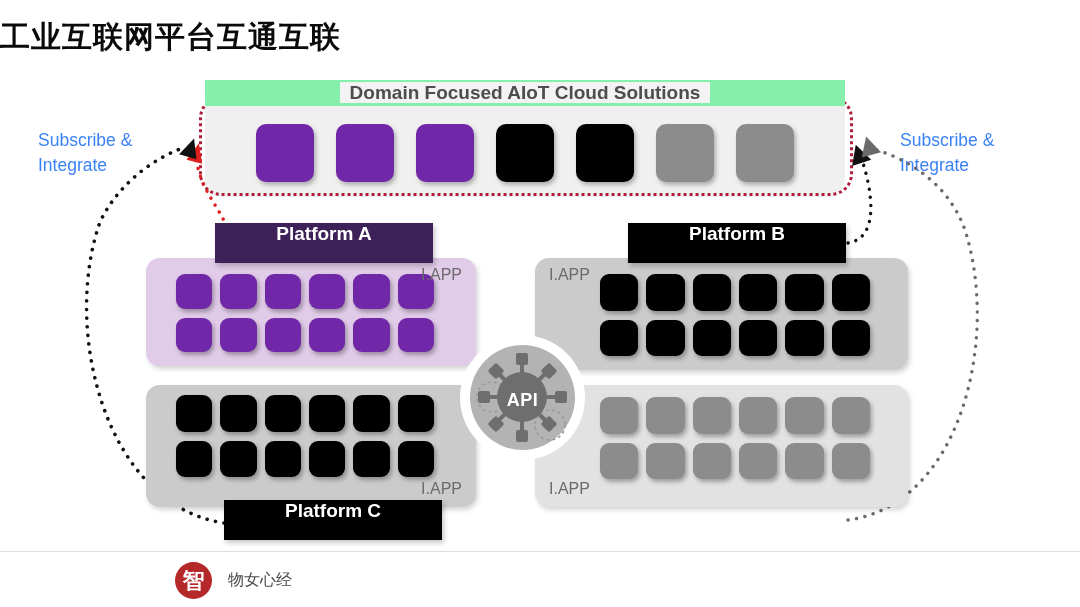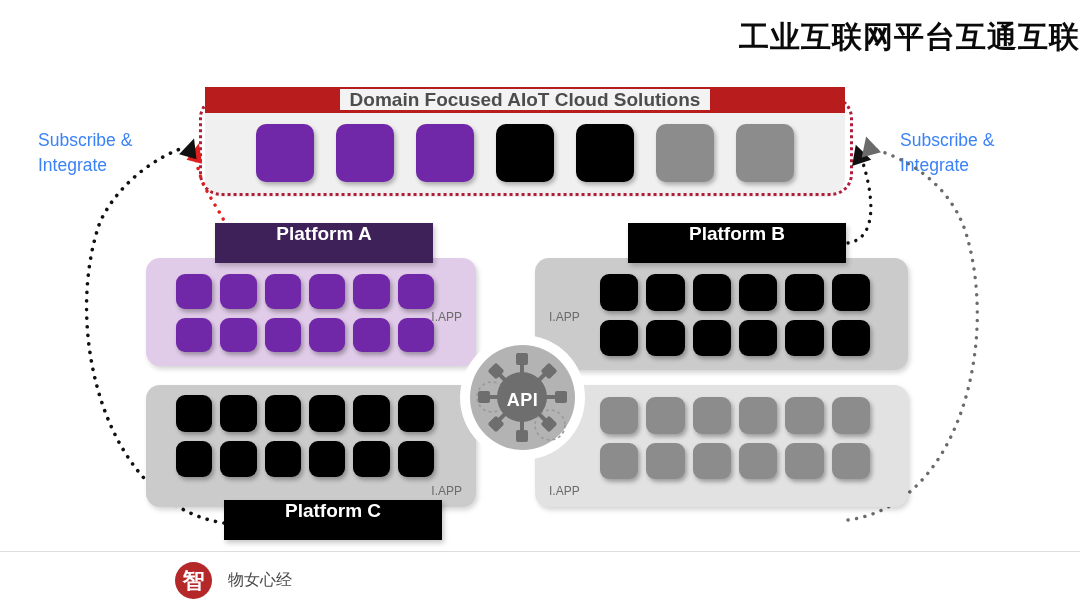--- a/index.html
+++ b/index.html
@@ -15,7 +15,7 @@
   
   .title{
     position:absolute;left:0;top:17px;width:1080px;
-    text-align:right;
+    text-align:left;
     font-size:30px;font-weight:bold;color:#0a0a0a;
     letter-spacing:1px;
     font-family:"DejaVu Sans","Liberation Sans",sans-serif;

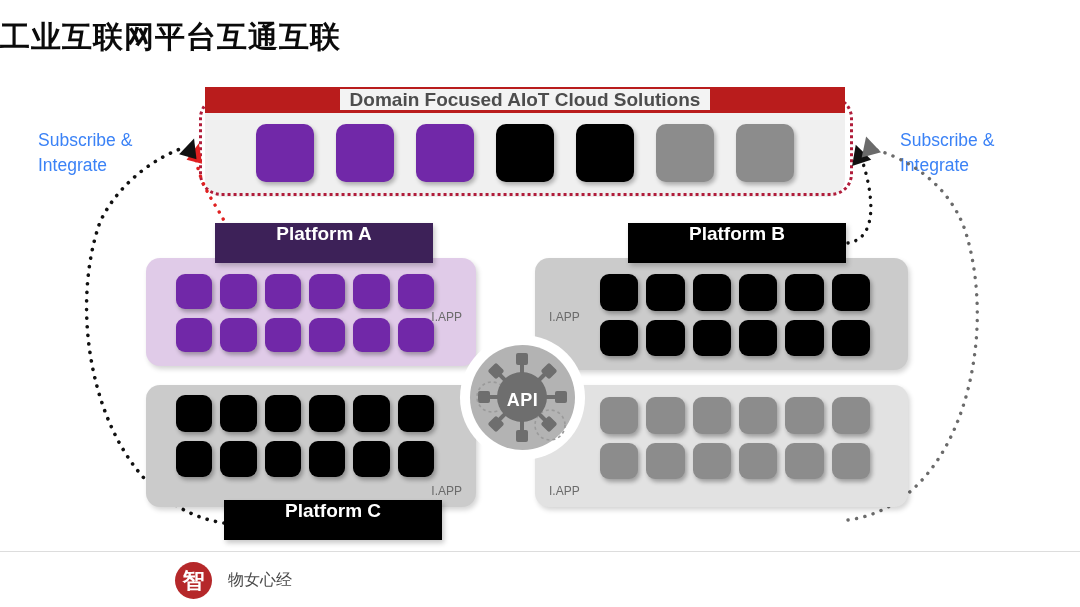--- a/index.html
+++ b/index.html
@@ -32,10 +32,10 @@
     box-sizing:border-box;
   }
   .cloud-title{
-    position:absolute;left:205px;top:87px;width:640px;
+    position:absolute;left:205px;top:80px;width:640px;
     text-align:center;
     font-size:19px;font-weight:bold;color:#4d4d4d;
-    background:#b91c1c;
+    background:#86efac;
     padding:2px 0;
   }
   .cloud-title span{background:#f3f3f3;padding:0 10px;}

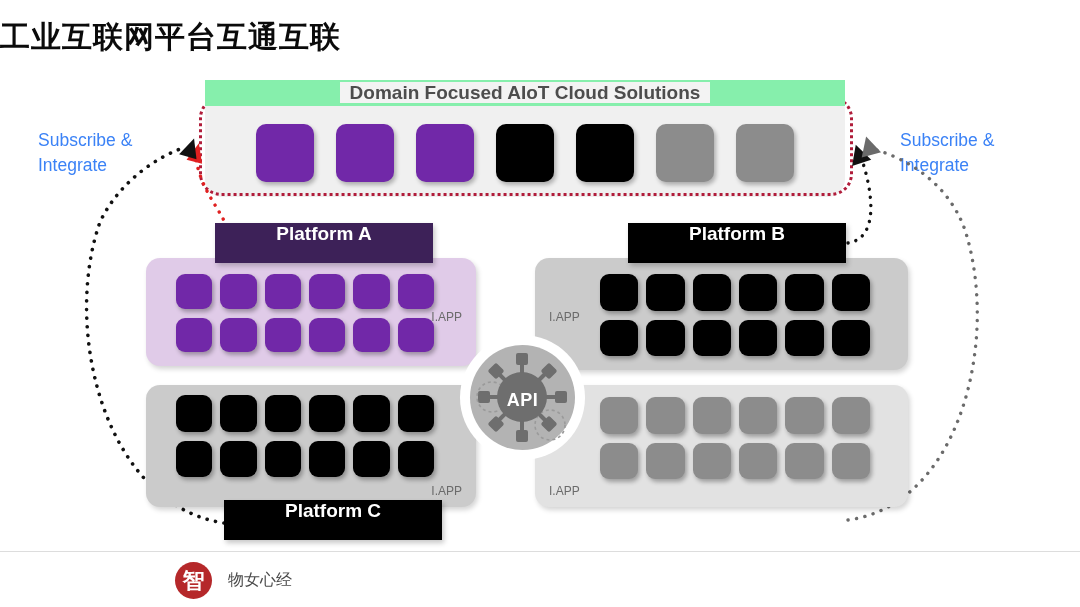--- a/index.html
+++ b/index.html
@@ -64,7 +64,7 @@
   }
   .panel .grid i{display:block;border-radius:9px;box-shadow:2px 3px 4px rgba(0,0,0,.30);}
   .iapp{
-    position:absolute;font-size:12px;color:#6b6b6b;font-weight:400;margin-top:44px;
+    position:absolute;font-size:16px;color:#6b6b6b;font-weight:400;
   }
 
   

